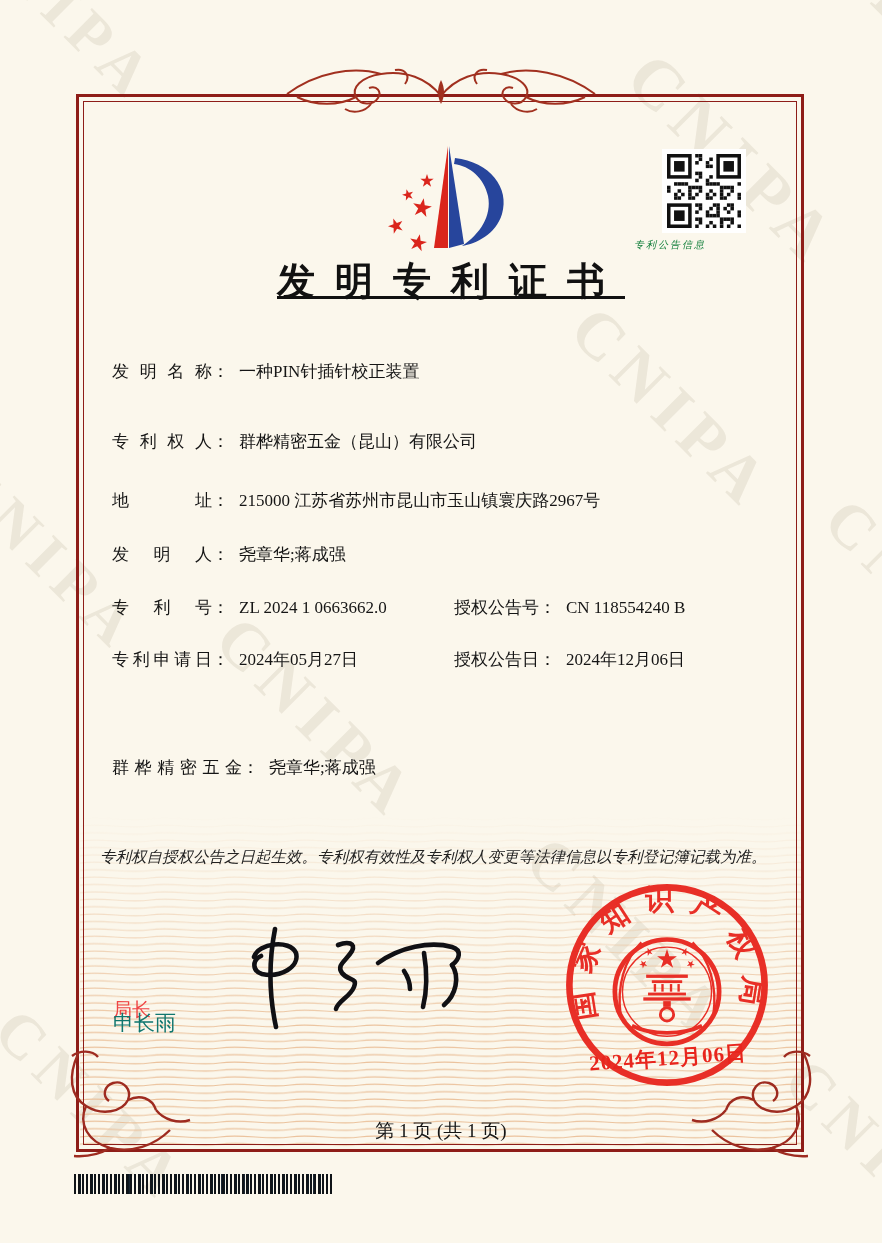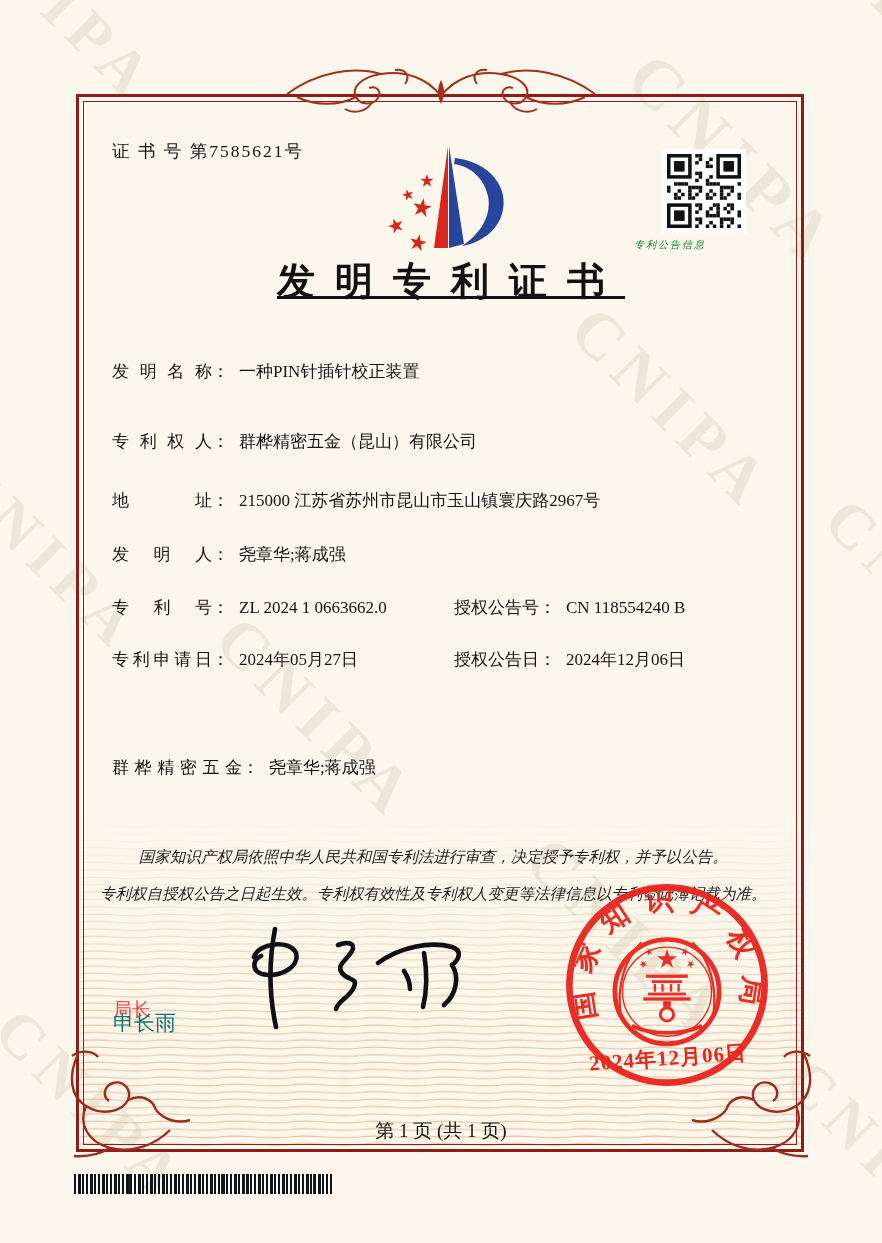--- a/index.html
+++ b/index.html
@@ -143,7 +143,6 @@
     </g>
   </svg>
 
-  <div class="certno">证 书 号 第7585621号</div>
 
   <svg class="logo" width="150" height="124" viewBox="0 0 150 124">
     <defs>

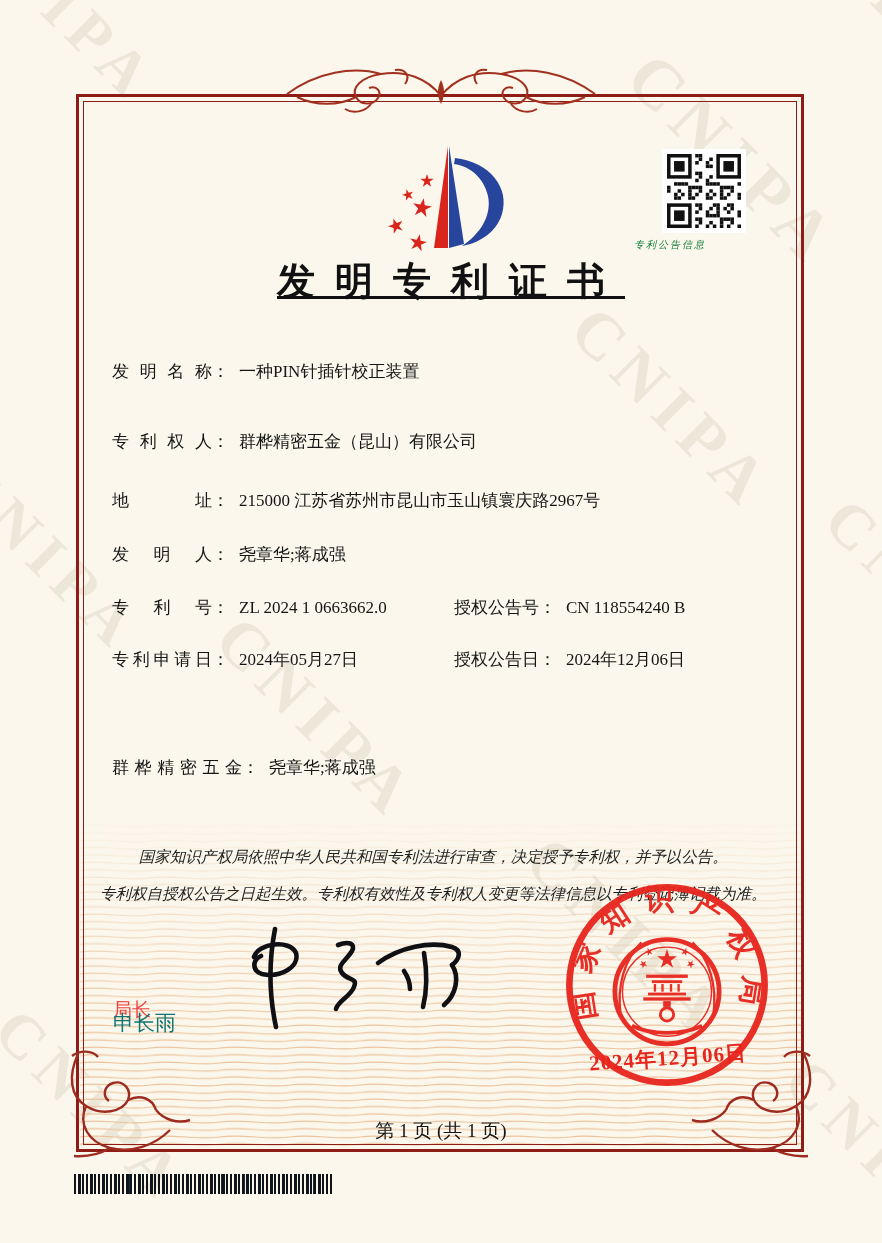--- a/index.html
+++ b/index.html
@@ -304,7 +304,6 @@
   </div>
 
   <div class="statement">
-    <div class="l1">国家知识产权局依照中华人民共和国专利法进行审查，决定授予专利权，并予以公告。</div>
     <div class="l2">专利权自授权公告之日起生效。专利权有效性及专利权人变更等法律信息以专利登记簿记载为准。</div>
   </div>
 

